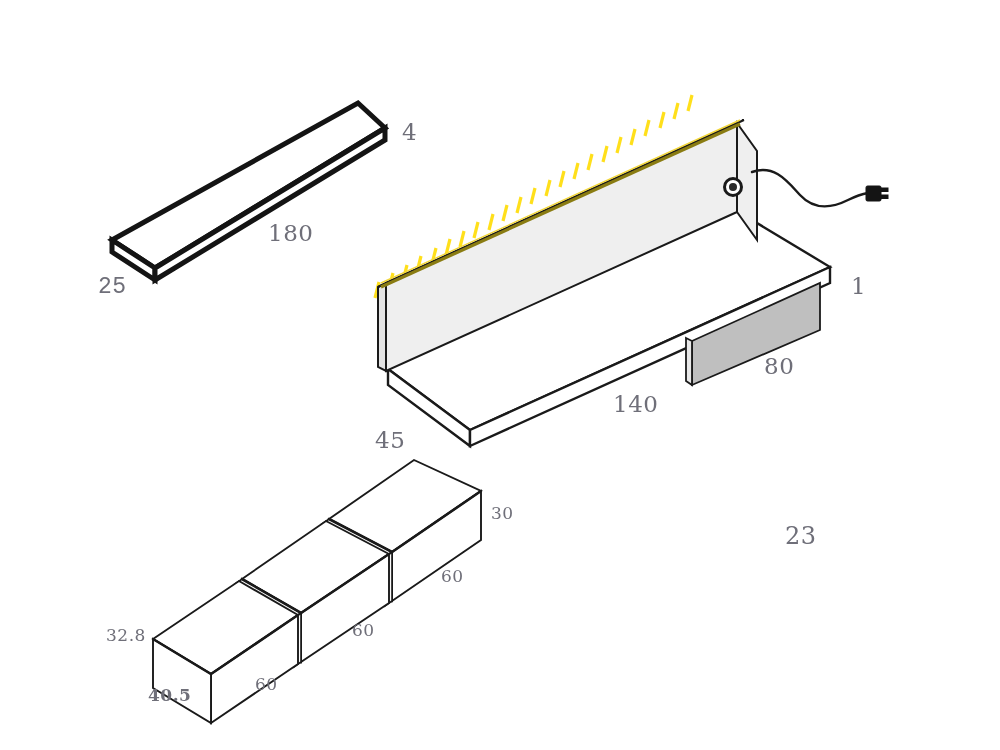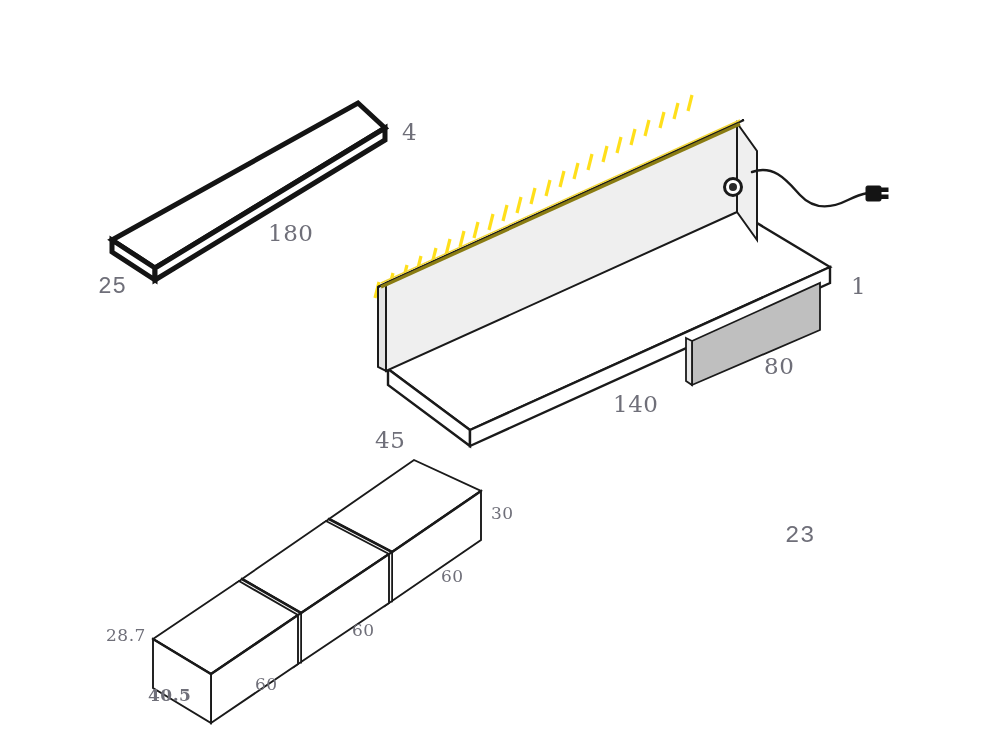--- a/index.html
+++ b/index.html
@@ -38,7 +38,7 @@
     -webkit-font-smoothing: antialiased;
   }
   .dim-label.sm { font-size: 17px; }
-  .dim-label.lg { font-size: 24px; font-family: Liberation Mono, monospace; }
+  .dim-label.lg { font-size: 24px; }
 </style>
 </head>
 <body>

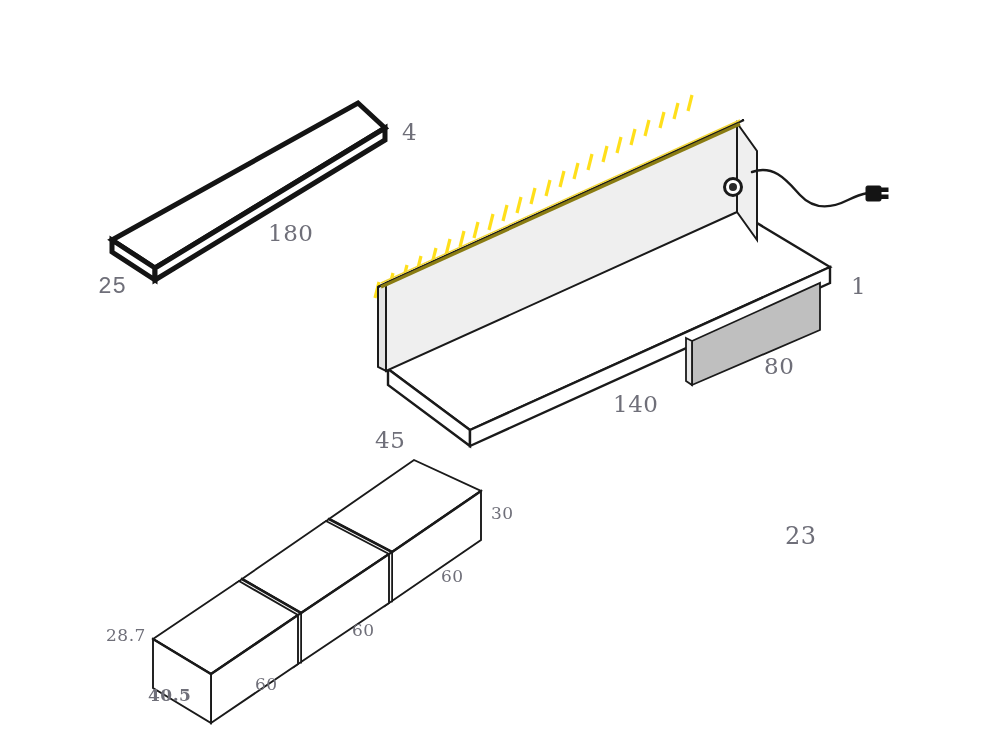--- a/index.html
+++ b/index.html
@@ -195,7 +195,7 @@
   <div class="dim-label sm" style="left:441px; top:568px;">60</div>
   <div class="dim-label sm" style="left:352px; top:622px;">60</div>
   <div class="dim-label sm" style="left:255px; top:676px;">60</div>
-  <div class="dim-label sm" style="left:106px; top:627px;">28.7</div>
+  <div class="dim-label sm" style="left:106px; top:627px;">32.8</div>
   <div class="dim-label sm" style="left:148px; top:687px;font-weight:bold;">40.5</div>
 
 </div>

